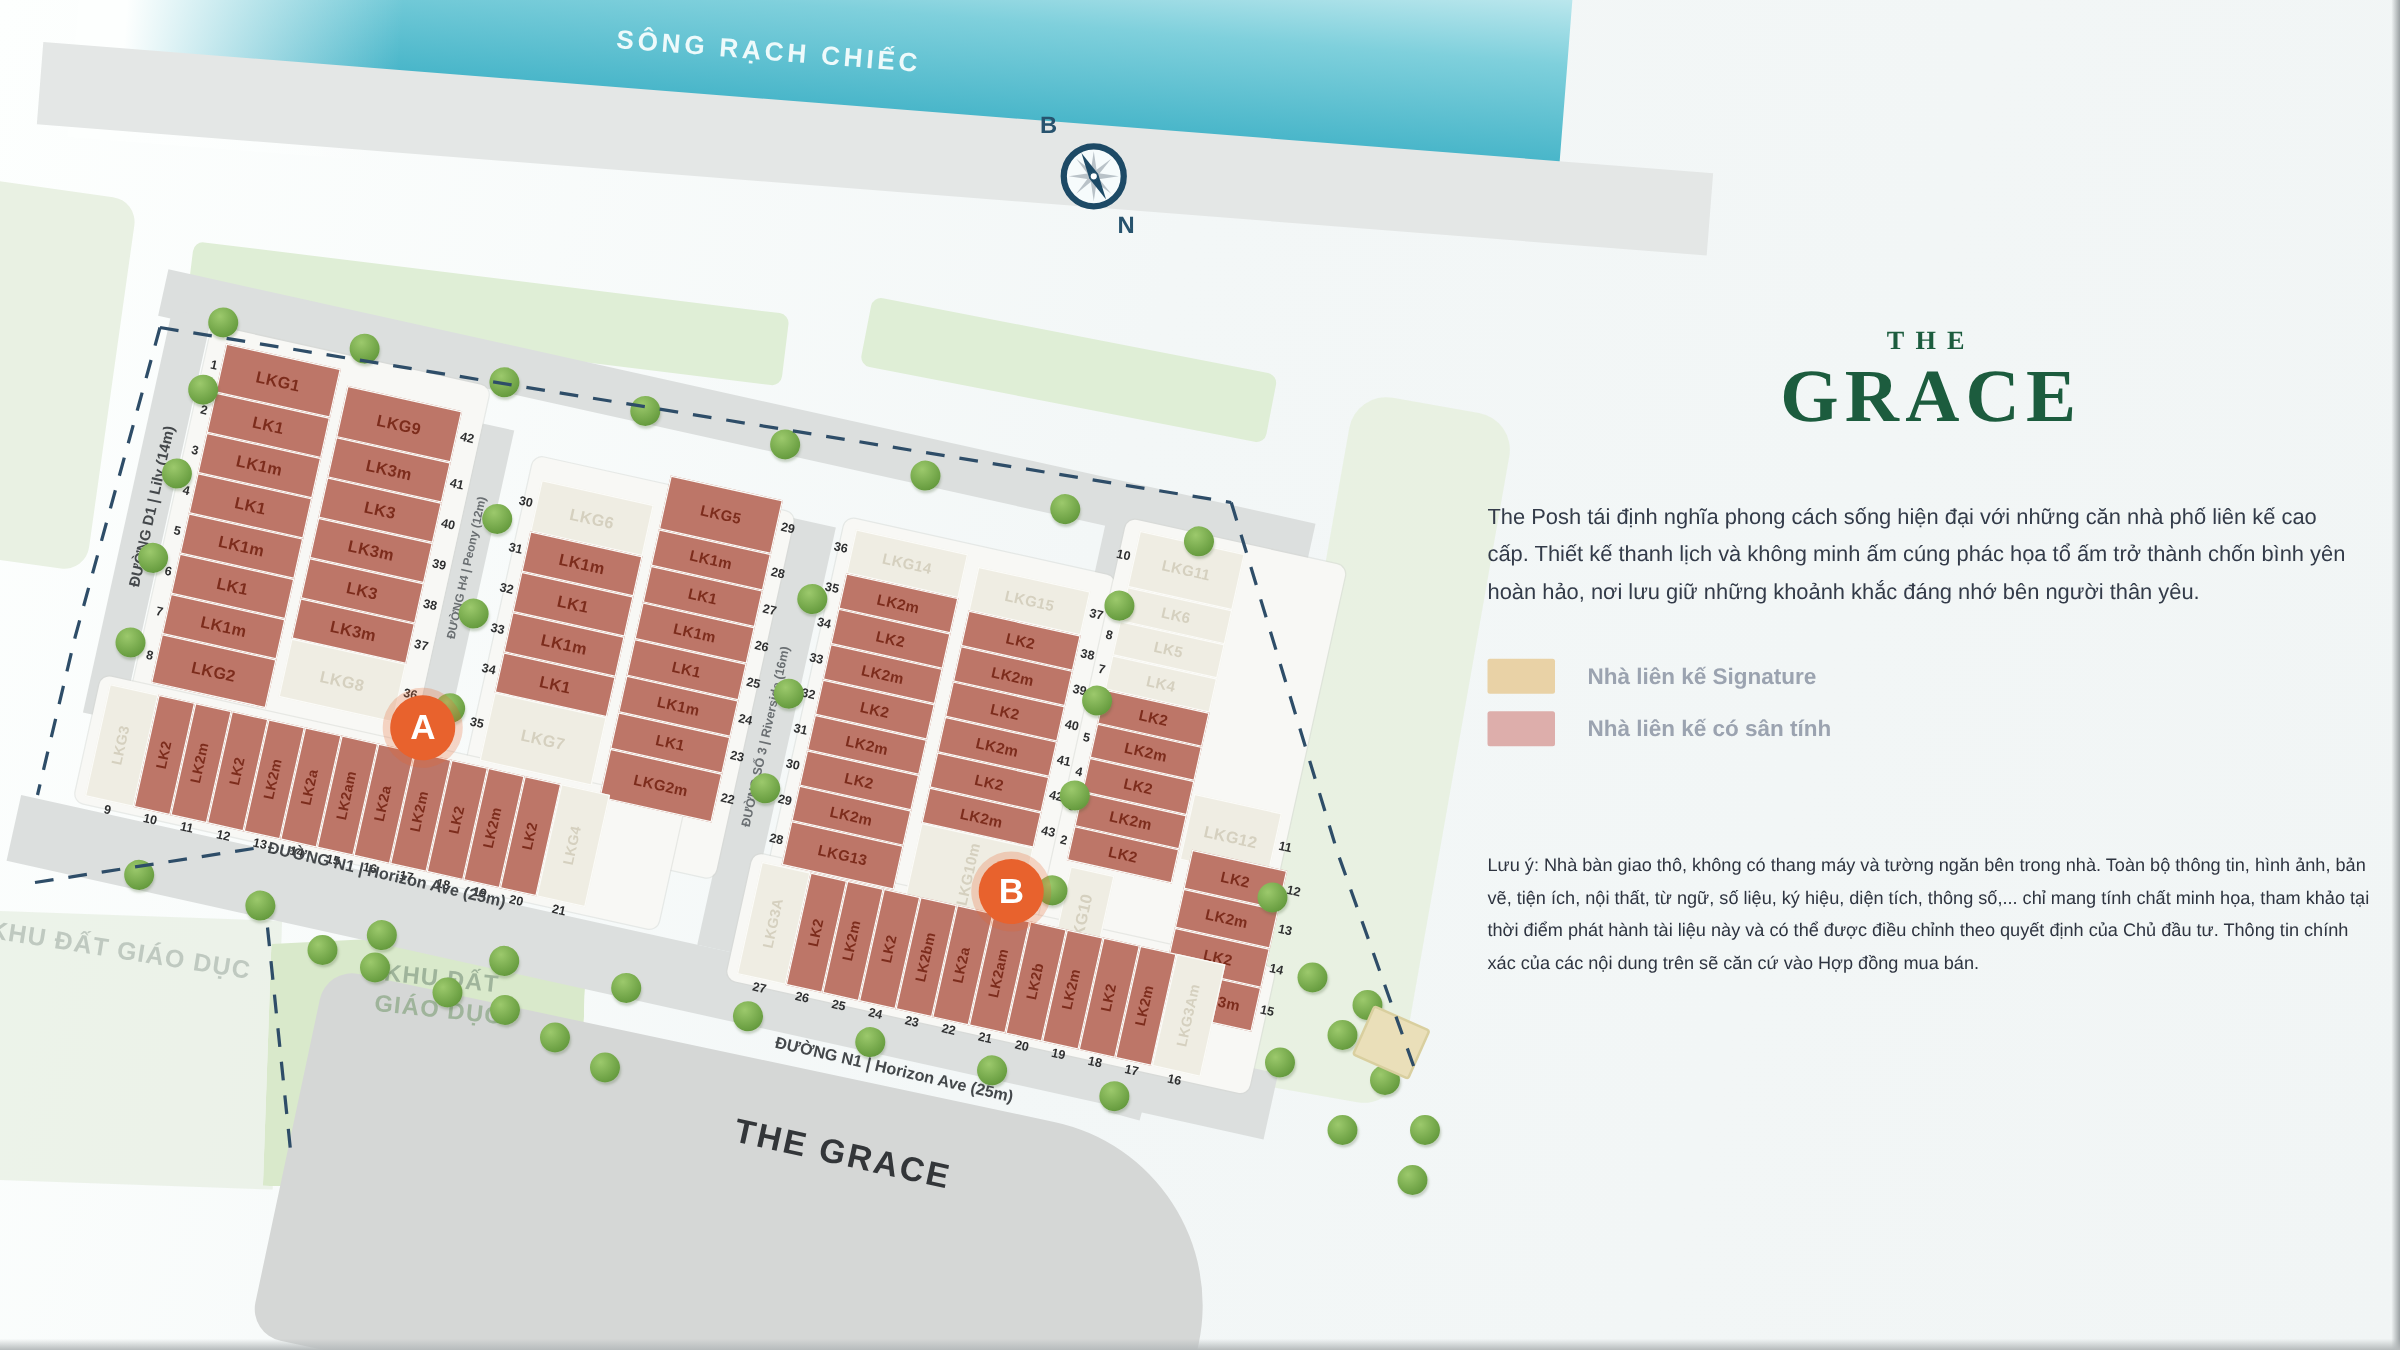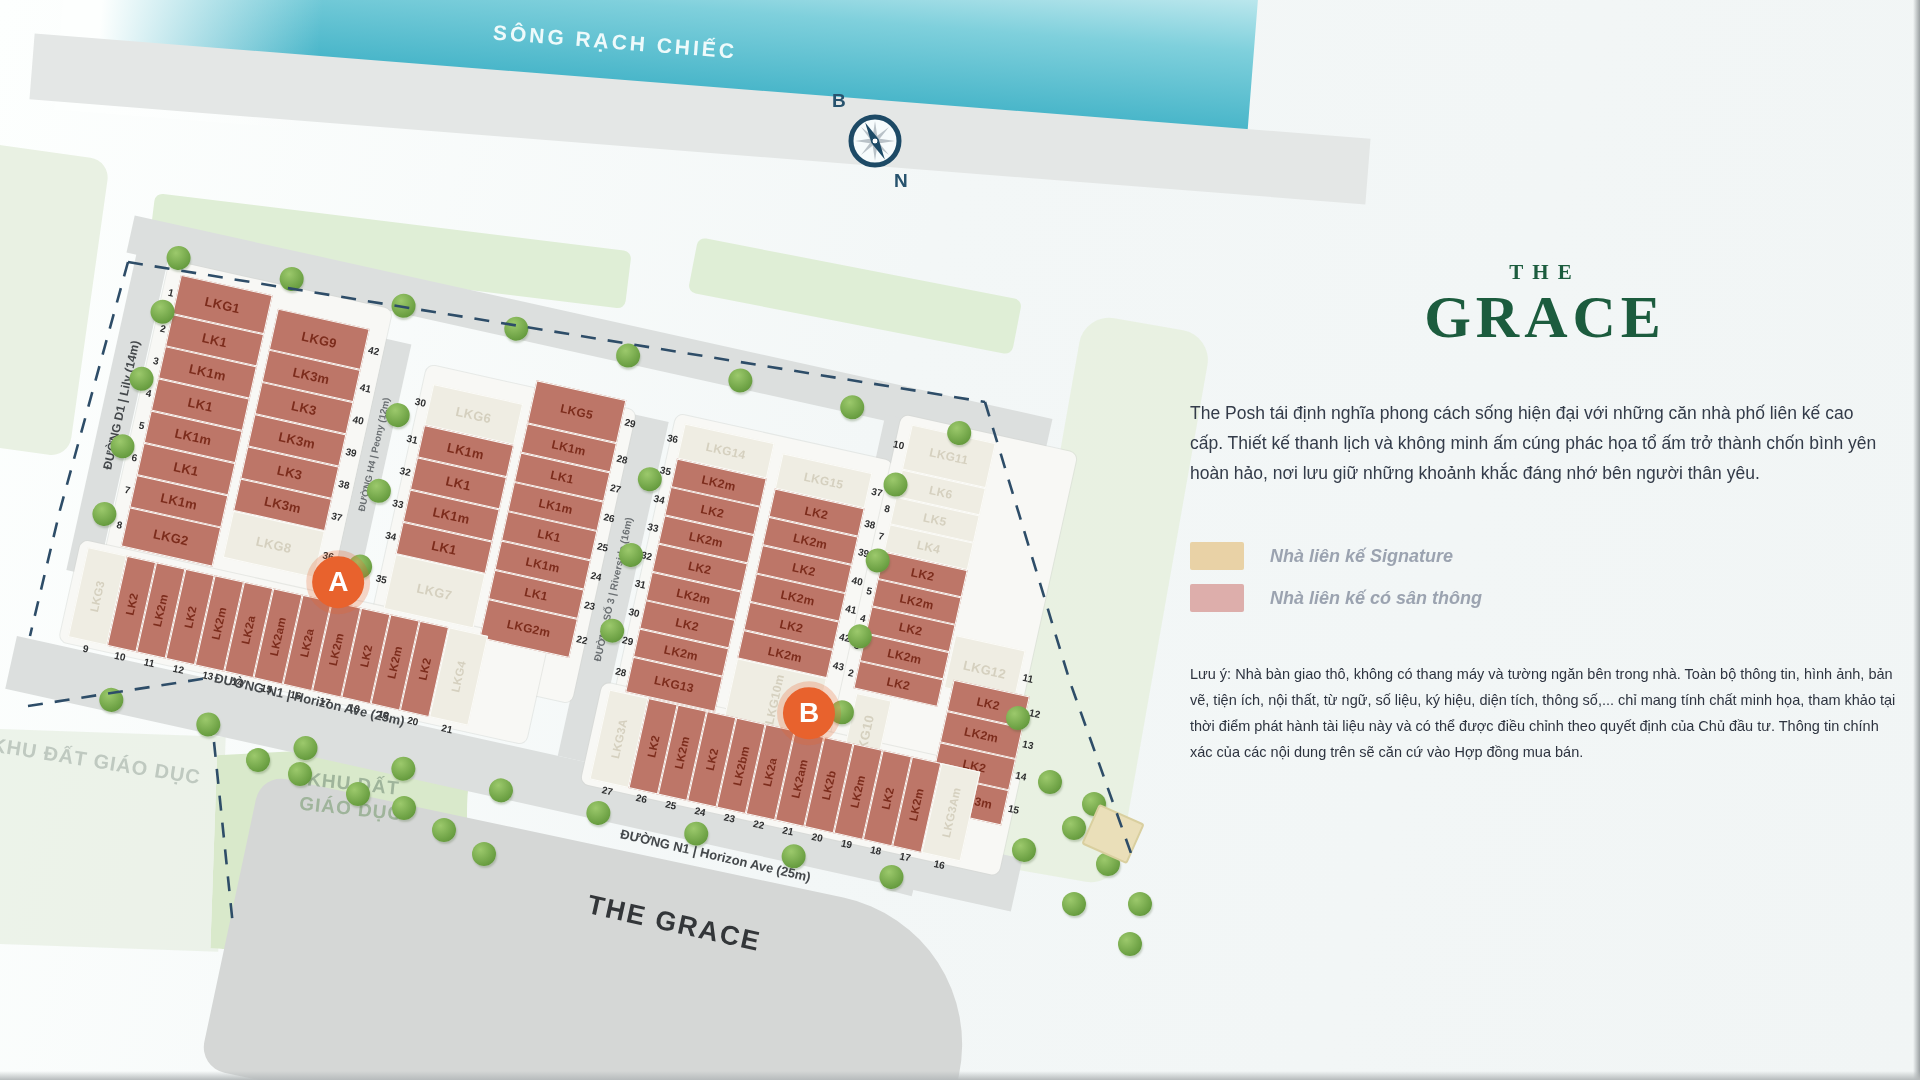--- a/index.html
+++ b/index.html
@@ -74,7 +74,7 @@
   #brand-the{font-size:21px;font-weight:700;letter-spacing:9px;}
   #brand-posh{font-size:60px;font-weight:700;letter-spacing:5px;line-height:1.0;margin-top:2px;}
   #description{position:absolute;left:20px;top:130px;width:700px;font-size:17.5px;line-height:1.72;color:#333b49;}
-  #legend{position:absolute;left:20px;top:292px;width:600px;font-style:italic;}
+  #legend{position:absolute;left:20px;top:277px;width:600px;}
   .legend-row{display:flex;align-items:center;margin-bottom:14px;}
   .legend-swatch{width:54px;height:28px;border-radius:2px;margin-right:26px;}
   .legend-label{font-size:18px;font-weight:700;color:#9ba3b0;}

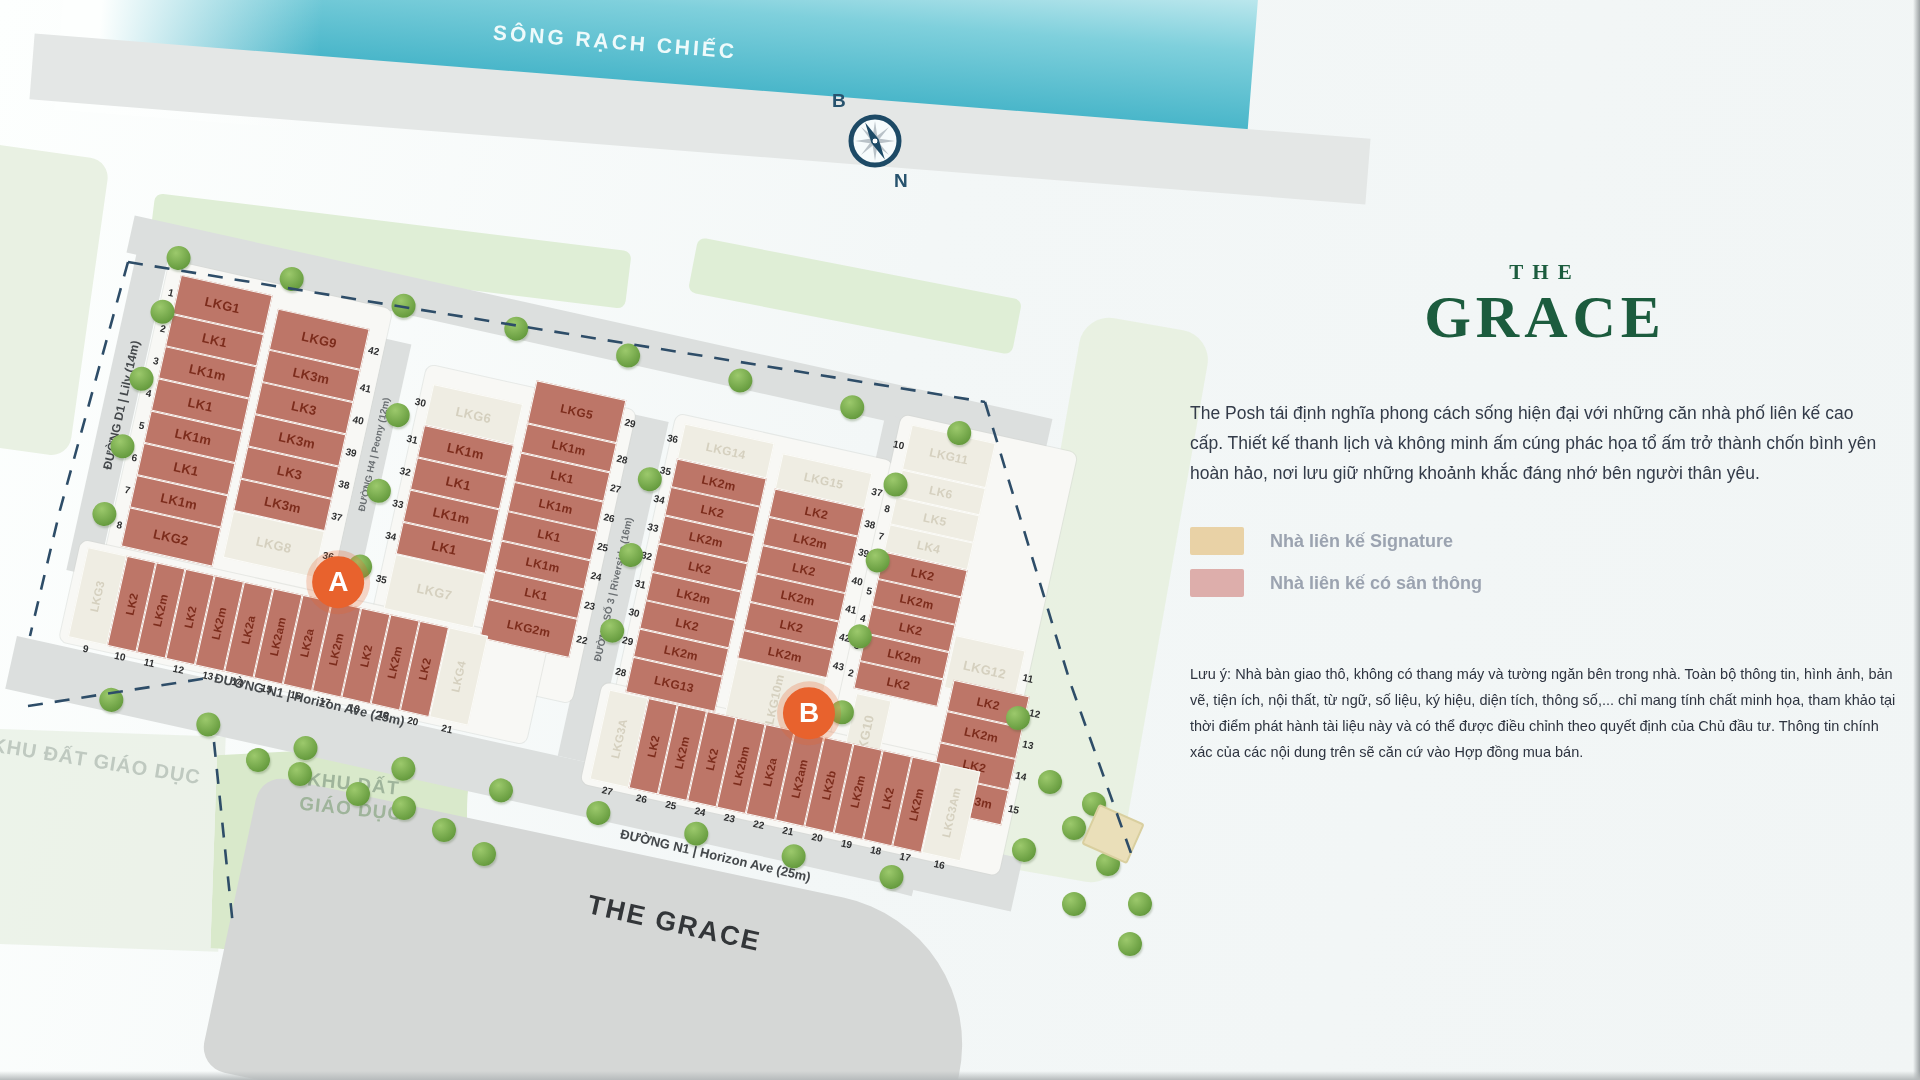--- a/index.html
+++ b/index.html
@@ -584,7 +584,7 @@
       </div>
       <div class="legend-row">
         <div class="legend-swatch" style="background: rgb(221, 174, 171);"></div>
-        <span class="legend-label">Nhà liên kế có sân thông</span>
+        <span class="legend-label">Nhà liên kế có sân tính</span>
       </div>
     </div>
   <p id="note">Lưu ý: Nhà bàn giao thô, không có thang máy và tường ngăn bên trong nhà. Toàn bộ thông tin, hình ảnh, bản vẽ, tiện ích, nội thất, từ ngữ, số liệu, ký hiệu, diện tích, thông số,... chỉ mang tính chất minh họa, tham khảo tại thời điểm phát hành tài liệu này và có thể được điều chỉnh theo quyết định của Chủ đầu tư. Thông tin chính xác của các nội dung trên sẽ căn cứ vào Hợp đồng mua bán.</p>

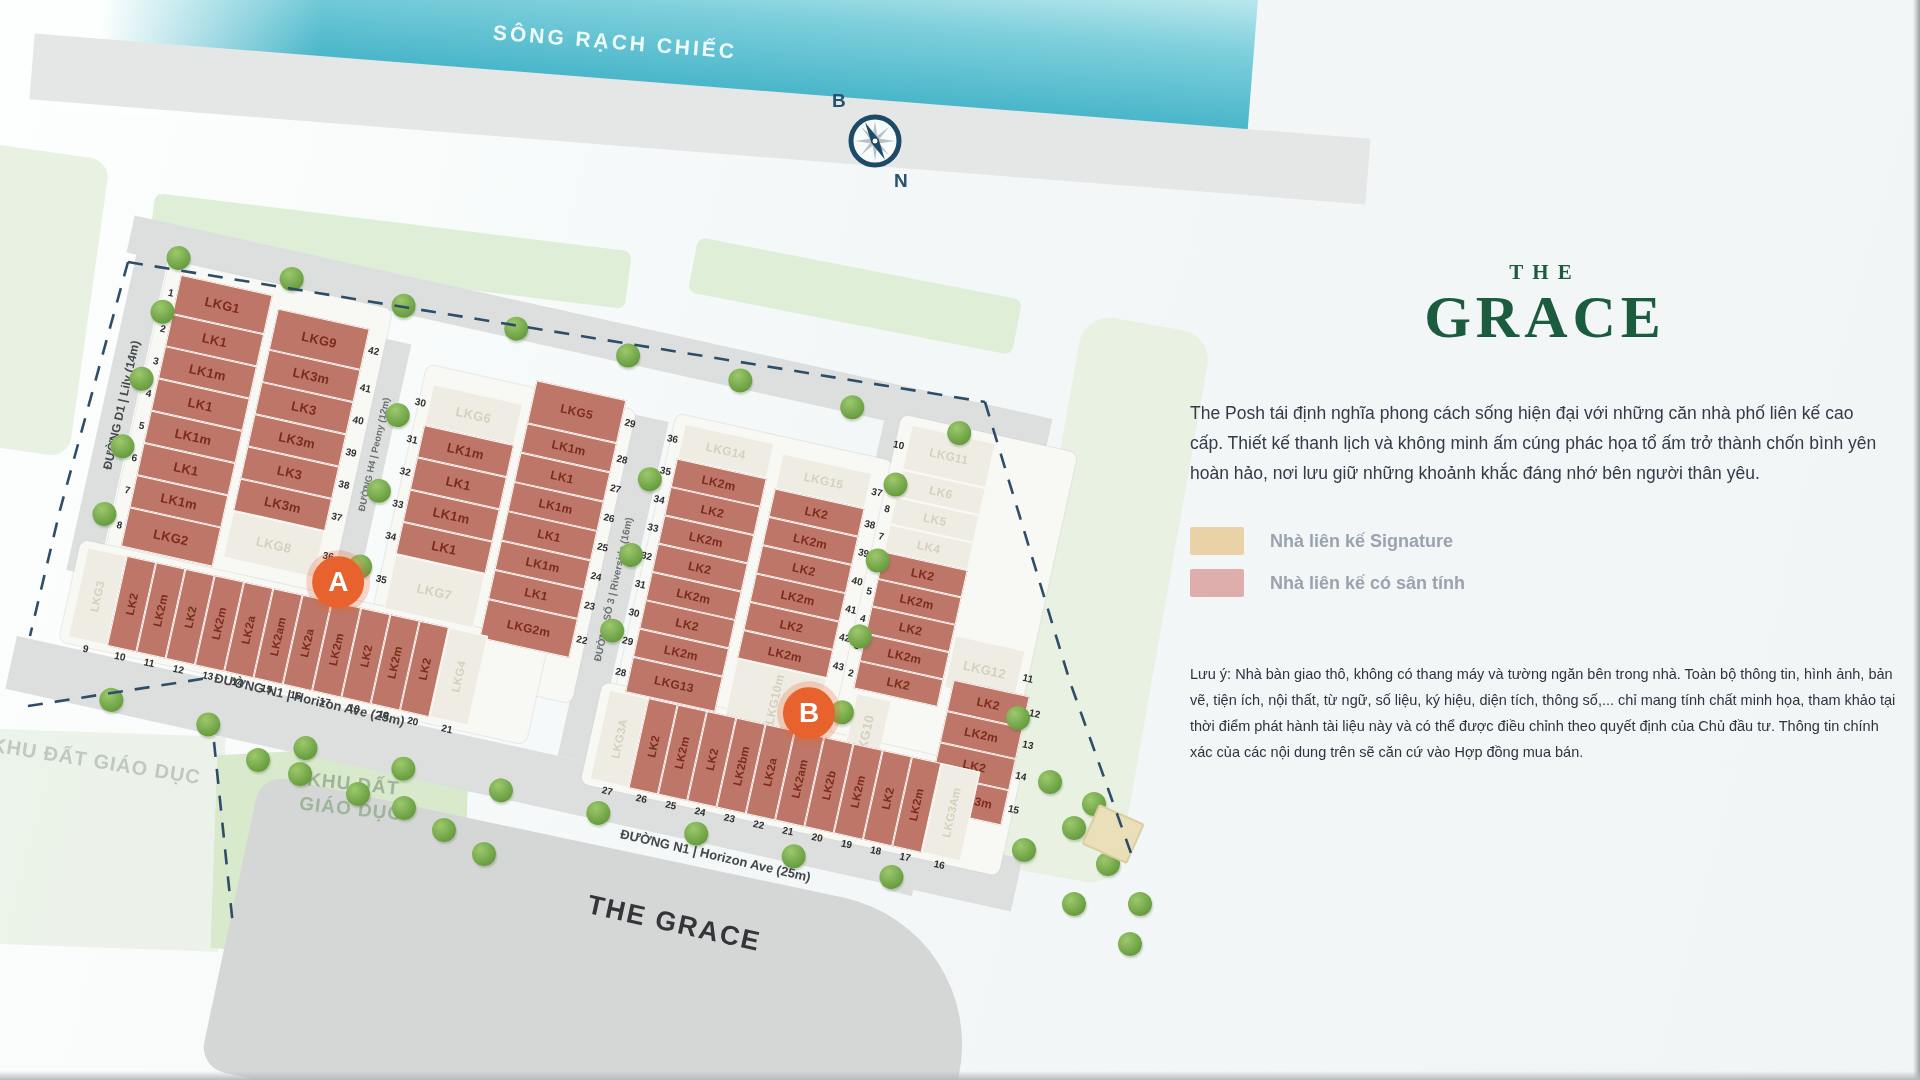--- a/index.html
+++ b/index.html
@@ -78,7 +78,7 @@
   .legend-row{display:flex;align-items:center;margin-bottom:14px;}
   .legend-swatch{width:54px;height:28px;border-radius:2px;margin-right:26px;}
   .legend-label{font-size:18px;font-weight:700;color:#9ba3b0;}
-  #note{position:absolute;left:20px;top:396px;width:706px;font-size:14.5px;line-height:1.8;color:#2e3440;}
+  #note{position:absolute;left:20px;top:415px;width:706px;font-size:14.5px;line-height:1.8;color:#2e3440;}
   
   #edge-right{right:0;top:0;width:7px;height:100%;background:linear-gradient(90deg,rgba(150,156,158,0),#9aa0a2);}
   #edge-bottom{left:0;bottom:0;width:100%;height:9px;background:linear-gradient(180deg,rgba(170,175,176,0),#b6bbbc);}

